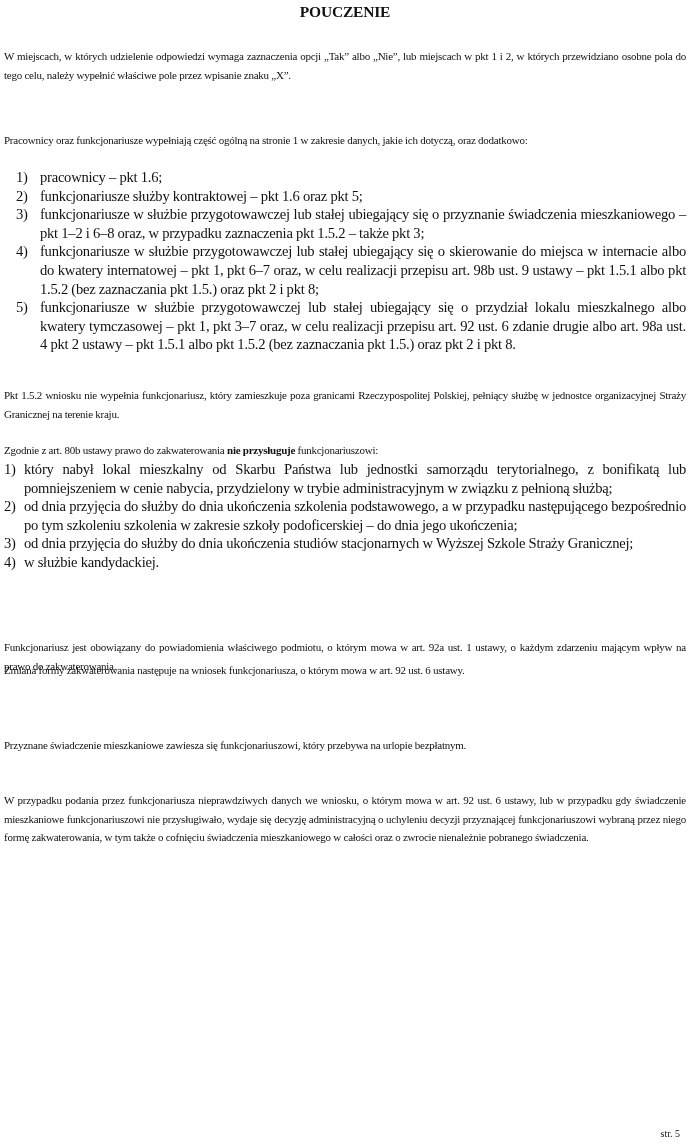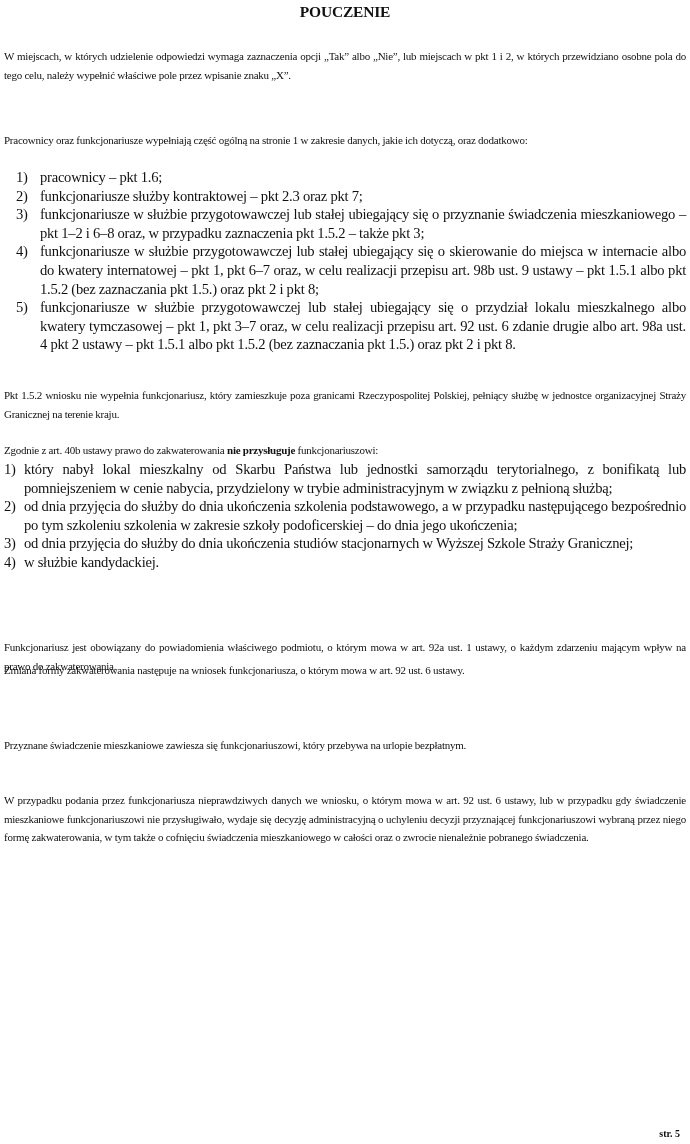--- a/index.html
+++ b/index.html
@@ -41,7 +41,7 @@
 
 <ul class="list list1" style="top:168px;">
   <li><span class="num">1)</span><span>pracownicy – pkt 1.6;</span></li>
-  <li><span class="num">2)</span><span>funkcjonariusze służby kontraktowej – pkt 2.3 oraz pkt 7;</span></li>
+  <li><span class="num">2)</span><span>funkcjonariusze służby kontraktowej – pkt 1.6 oraz pkt 5;</span></li>
   <li><span class="num">3)</span><span>funkcjonariusze w służbie przygotowawczej lub stałej ubiegający się o przyznanie świadczenia mieszkaniowego – pkt 1–2 i 6–8 oraz, w przypadku zaznaczenia pkt 1.5.2 – także pkt 3;</span></li>
   <li><span class="num">4)</span><span>funkcjonariusze w służbie przygotowawczej lub stałej ubiegający się o skierowanie do miejsca w internacie albo do kwatery internatowej – pkt 1, pkt 6–7 oraz, w celu realizacji przepisu art. 98b ust. 9 ustawy – pkt 1.5.1 albo pkt 1.5.2 (bez zaznaczania pkt 1.5.) oraz pkt 2 i pkt 8;</span></li>
   <li><span class="num">5)</span><span>funkcjonariusze w służbie przygotowawczej lub stałej ubiegający się o przydział lokalu mieszkalnego albo kwatery tymczasowej – pkt 1, pkt 3–7 oraz, w celu realizacji przepisu art. 92 ust. 6 zdanie drugie albo art. 98a ust. 4 pkt 2 ustawy – pkt 1.5.1 albo pkt 1.5.2 (bez zaznaczania pkt 1.5.) oraz pkt 2 i pkt 8.</span></li>

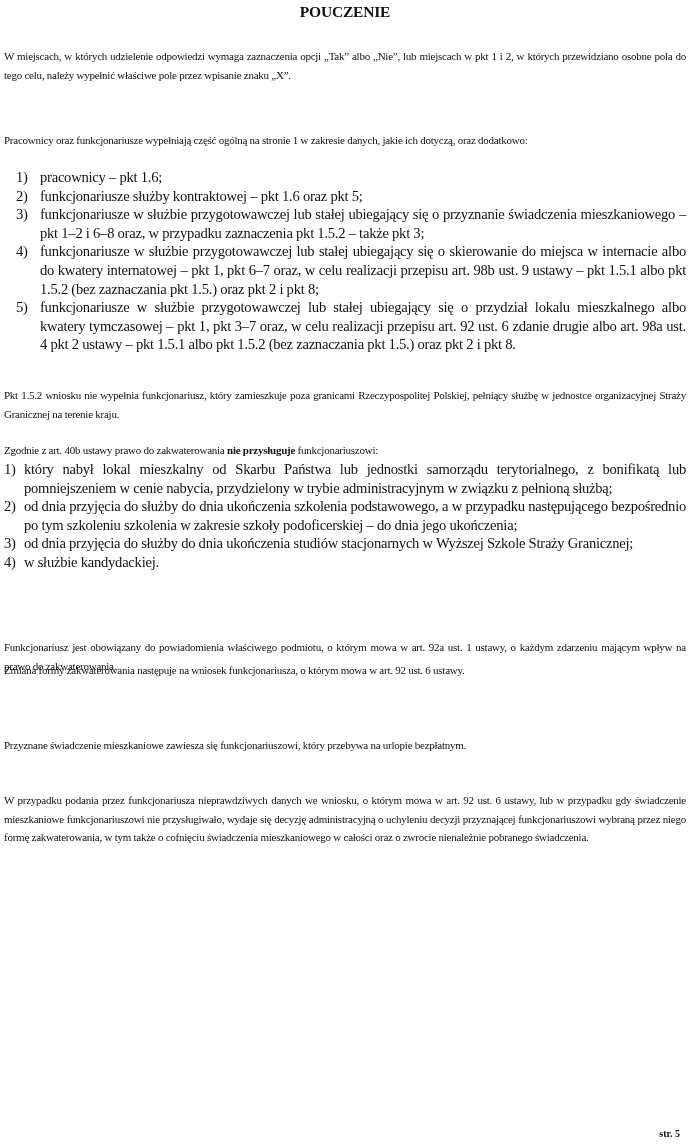--- a/index.html
+++ b/index.html
@@ -49,7 +49,7 @@
 
 <p class="para" style="top:386px;">Pkt 1.5.2 wniosku nie wypełnia funkcjonariusz, który zamieszkuje poza granicami Rzeczypospolitej Polskiej, pełniący służbę w jednostce organizacyjnej Straży Granicznej na terenie kraju.</p>
 
-<p class="para" style="top:441px;"><span>Zgodnie z art. 40b ustawy prawo do zakwaterowania </span><b>nie przysługuje</b><span> funkcjonariuszowi:</span></p>
+<p class="para" style="top:441px;"><span>Zgodnie z art. 80b ustawy prawo do zakwaterowania </span><b>nie przysługuje</b><span> funkcjonariuszowi:</span></p>
 
 <ul class="list list2" style="top:460px;">
   <li><span class="num">1)</span><span>który nabył lokal mieszkalny od Skarbu Państwa  lub jednostki samorządu terytorialnego, z bonifikatą lub pomniejszeniem w cenie nabycia, przydzielony w trybie administracyjnym w związku z pełnioną służbą;</span></li>

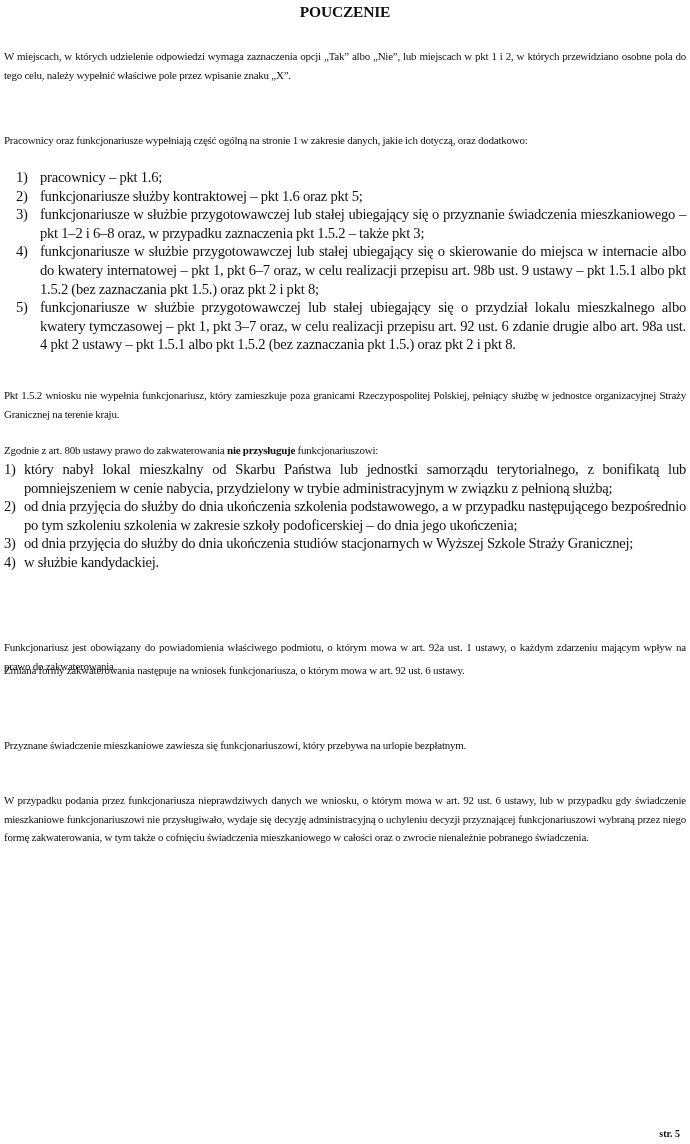--- a/index.html
+++ b/index.html
@@ -27,7 +27,7 @@
     .list2 { left: 4px; width: 682px; }
     .list2 li { padding-left: 20px; }
     .list2 .num { left: 0; }
-    .footer { position: absolute; right: 10px; top: 1128px; font-size: 10px; font-weight: bold; }
+    .footer { position: absolute; right: 10px; top: 1128px; font-size: 10px; }
     b { font-weight: bold; margin-top: 27px; }
   </style>
 </head>

